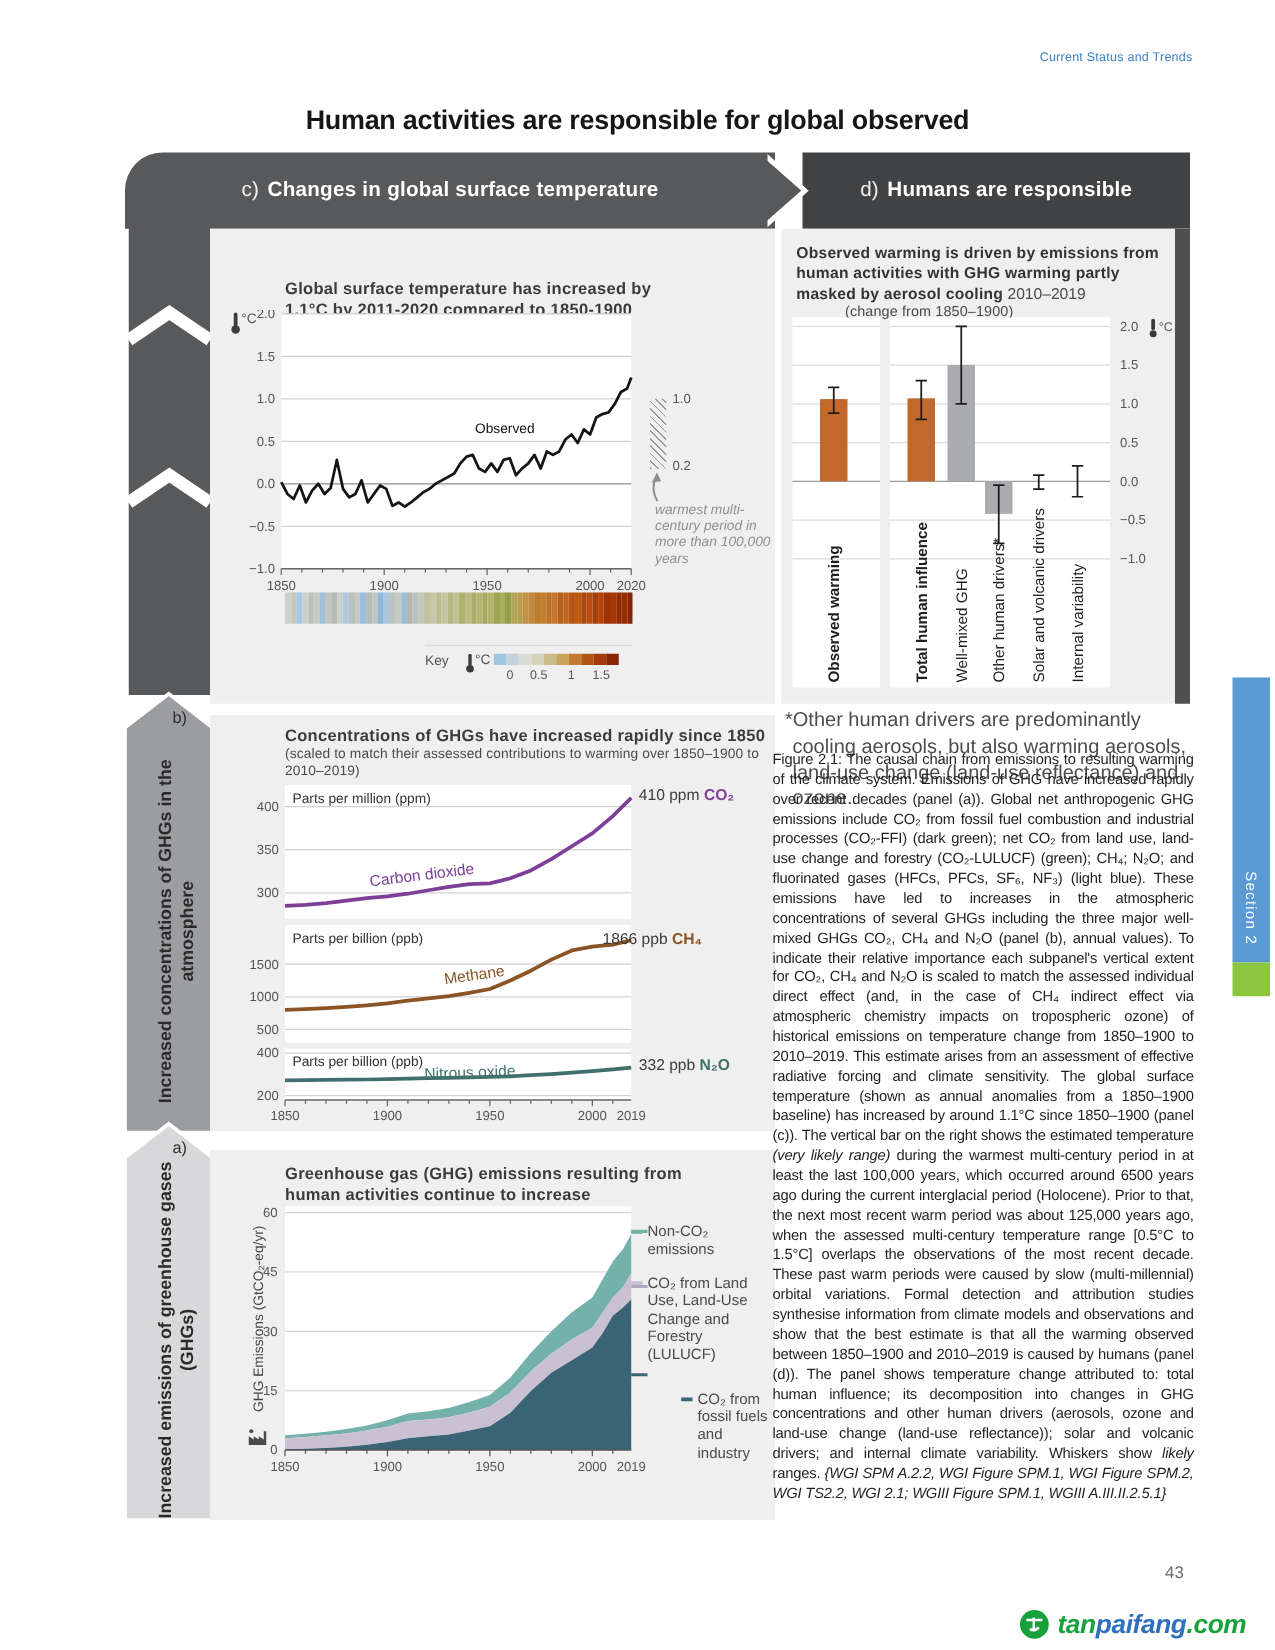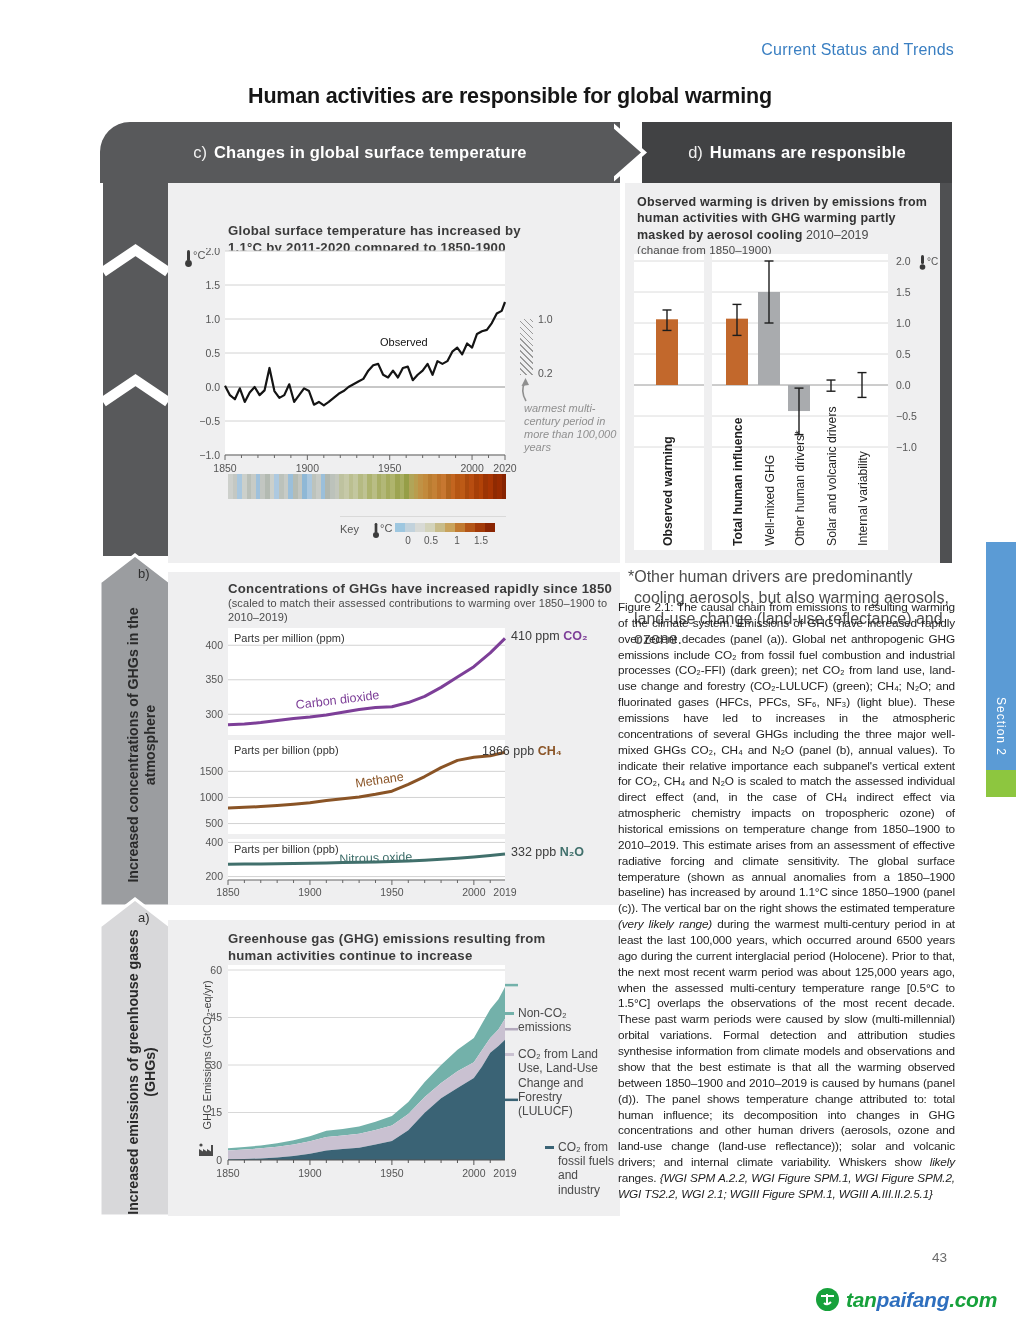--- a/index.html
+++ b/index.html
@@ -6,7 +6,7 @@
   body{width:1020px;height:1320px;position:relative;font-family:"Liberation Sans",sans-serif;color:#222;overflow:hidden;}
   .abs{position:absolute;}
   svg{font-family:"Liberation Sans",sans-serif;}
-  .hdr{color:#3a7fc2;font-size:16px;letter-spacing:.2px;}
+  .hdr{color:#3a7fc2;font-size:10px;letter-spacing:.2px;}
   .main-title{left:0;right:0;top:84px;text-align:center;font-size:21.5px;font-weight:700;color:#161616;letter-spacing:-.2px;}
   .banner{height:61px;display:flex;align-items:center;justify-content:center;color:#fff;font-size:16.5px;}
   .banner .pfx{font-weight:300;margin-right:7px;opacity:.92;}

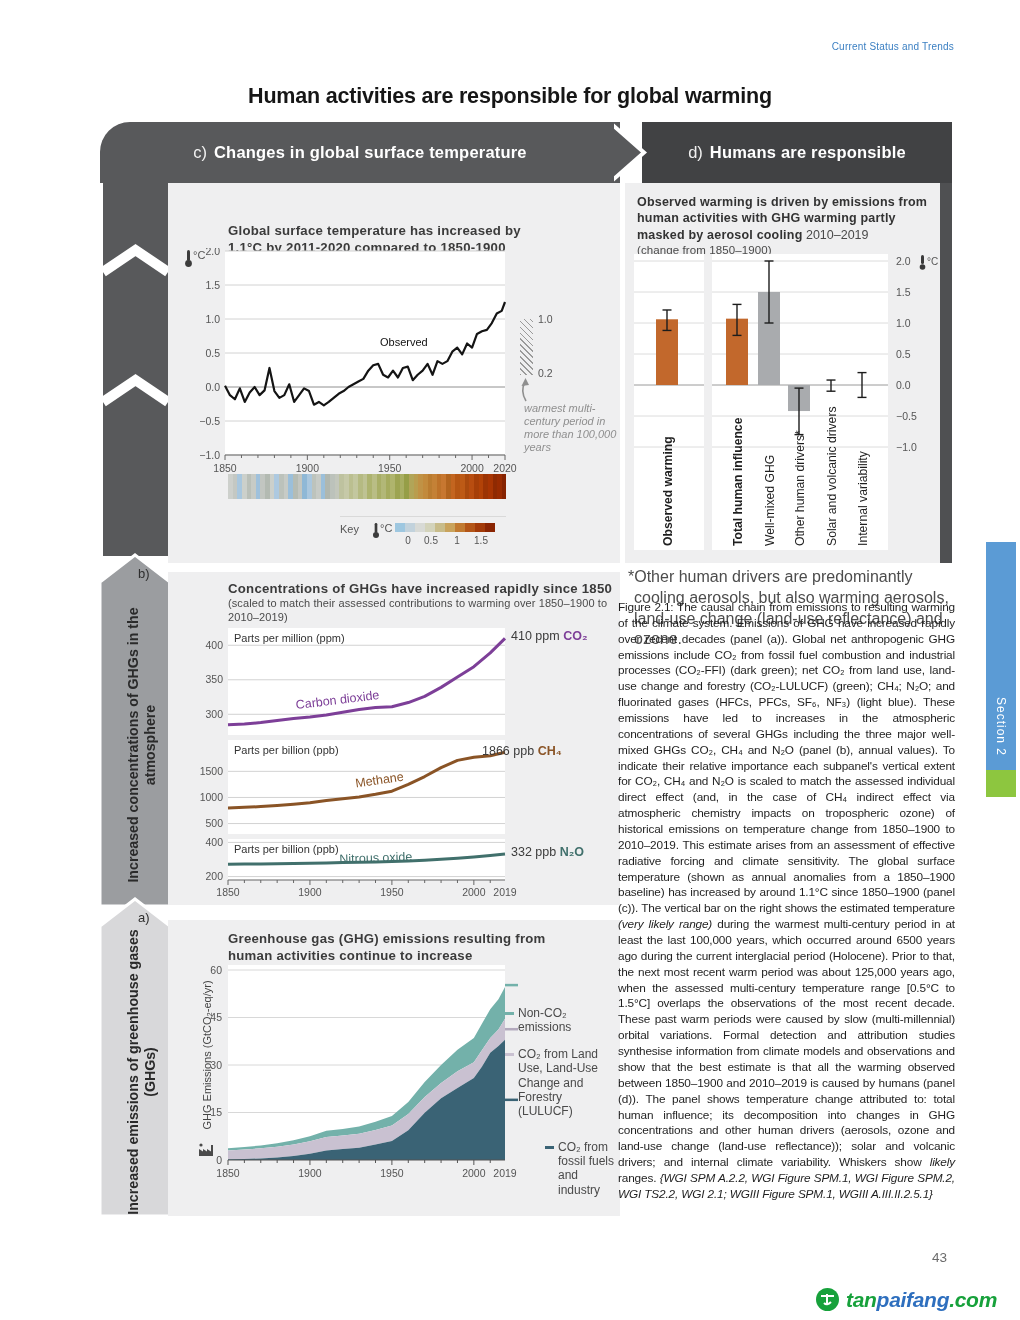--- a/index.html
+++ b/index.html
@@ -43,7 +43,7 @@
 
 <div class="abs hdr" style="top:41px;right:66px;">Current Status and Trends</div>
 
-<div class="abs main-title">Human activities are responsible for global warming</div>
+<div class="abs main-title">Human activities are responsible for global observed</div>
 
 <svg class="abs" style="left:100px;top:150px;" width="70" height="412">
   <rect x="3" y="0" width="65" height="406" fill="#58595b"></rect>

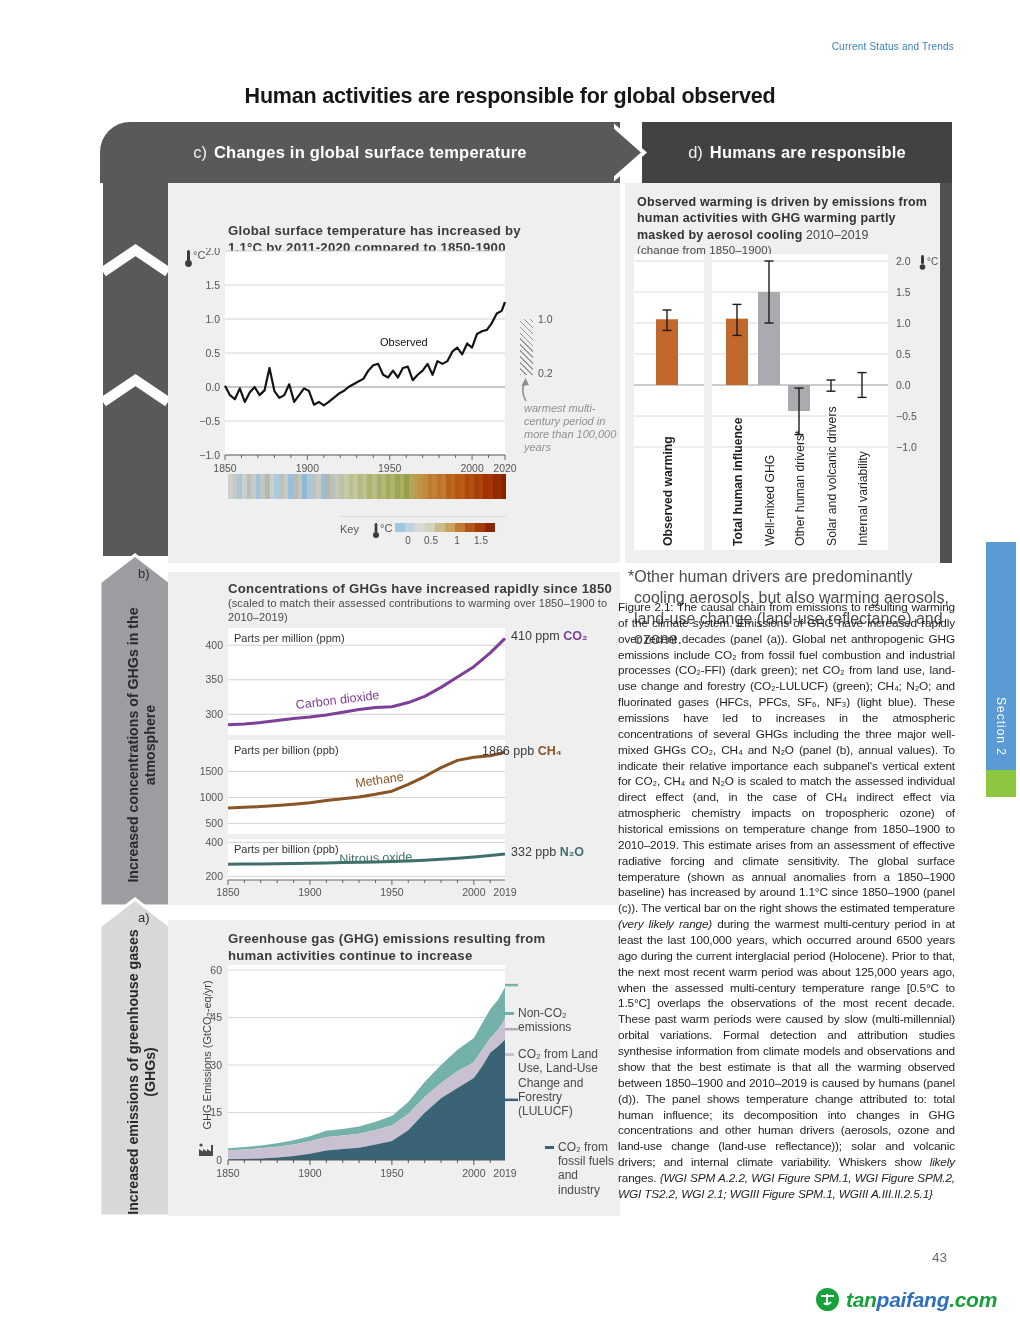--- a/index.html
+++ b/index.html
@@ -226,7 +226,7 @@
 <div class="abs" style="left:637px;top:194px;width:302px;font-size:12.5px;line-height:1.3;">
   <span style="font-weight:700;color:#333;letter-spacing:.2px;">Observed warming is driven by emissions from human activities with GHG warming partly masked by aerosol cooling</span>
   <span style="color:#4a4a4a;">2010–2019</span>
-  <div class="psub" style="font-size:11.5px;">(change from 1850–1900)</div>
+  <div class="psub" style="font-size:11.5px;margin-left:39px;">(change from 1850–1900)</div>
 </div>
 
 <svg id="attr-svg" class="abs" style="left:630px;top:250px;" width="322" height="310">

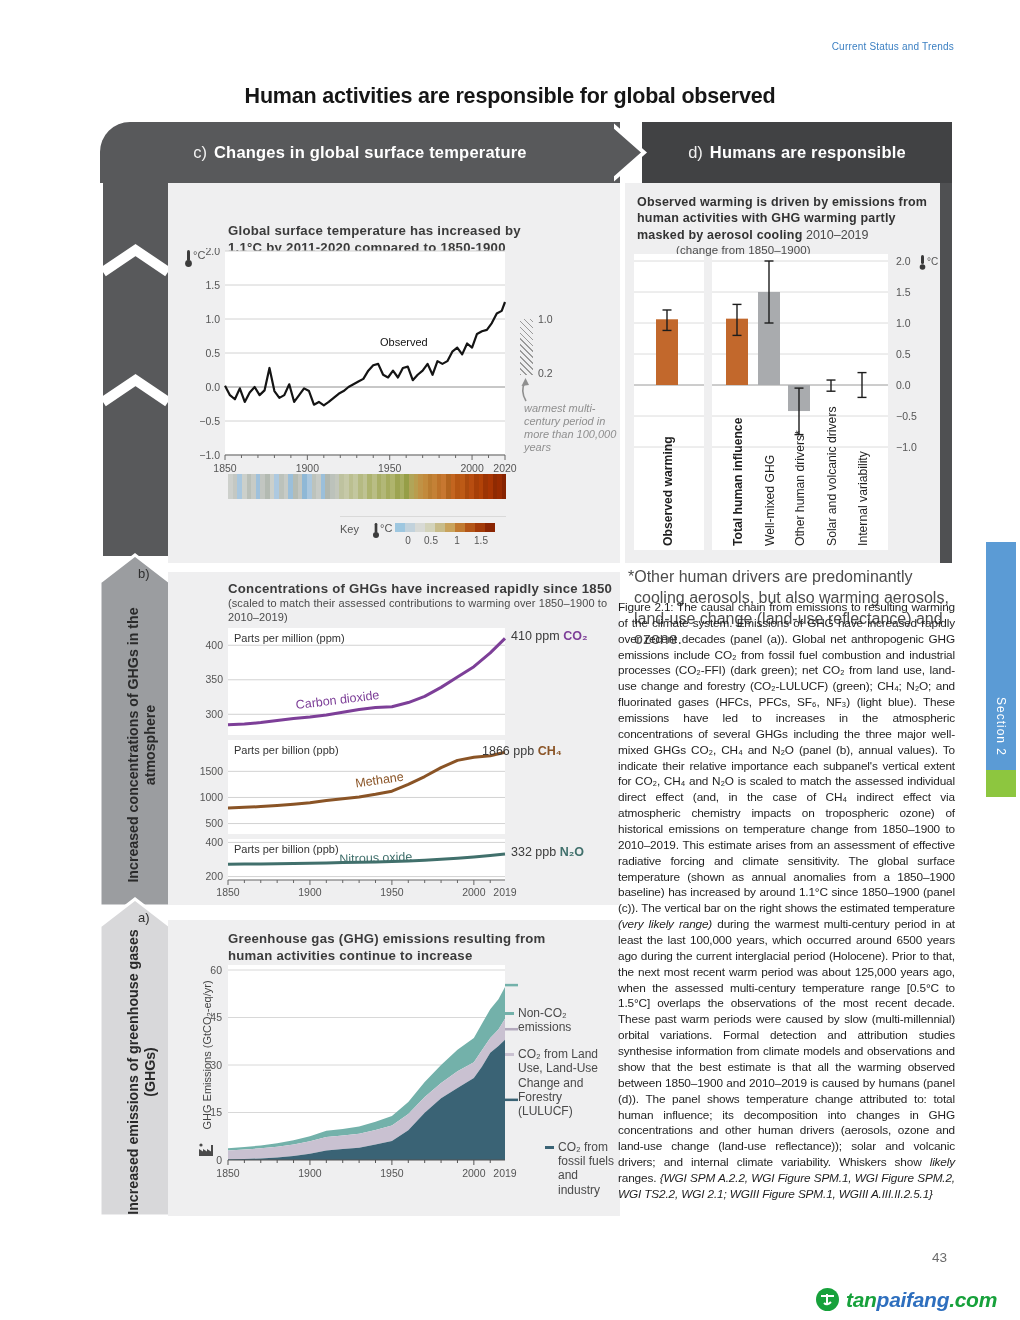--- a/index.html
+++ b/index.html
@@ -422,7 +422,7 @@
     <line x1="327" y1="144.83333333333334" x2="340" y2="144.83333333333334" stroke="#3a6375" stroke-width="2.5"></line>
   </svg>
 
-<div id="emis-legend" class="abs" style="left:505px;top:1006px;width:112px;">
+<div id="emis-legend" class="abs" style="left:505px;top:978px;width:112px;">
     <div class="legend-item" style="margin-top: 0px;">
       <span class="mark" style="background: rgb(115, 177, 170);"></span>
       <span class="ltxt">Non-CO₂ emissions</span>

